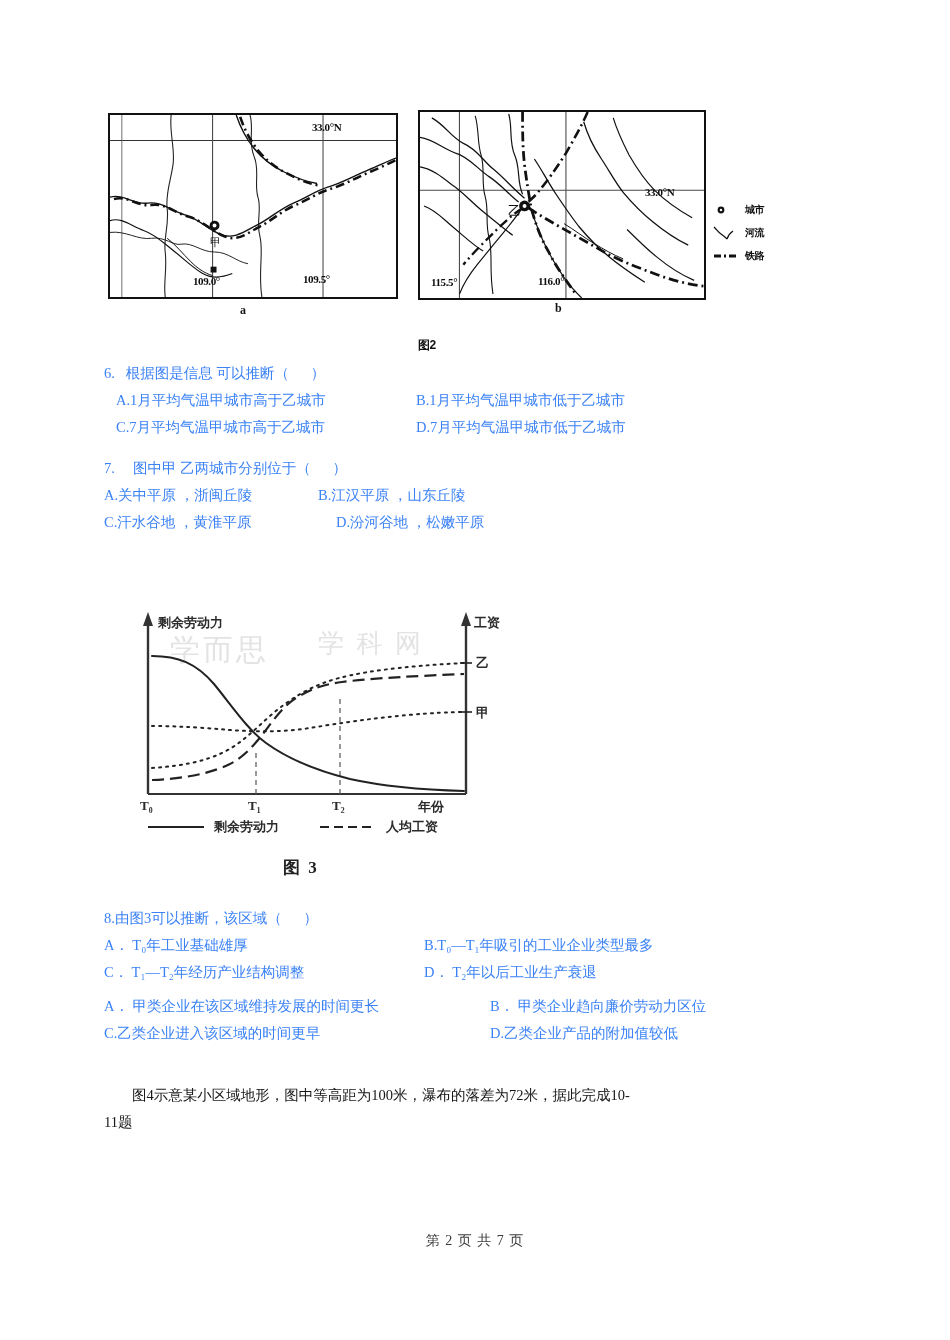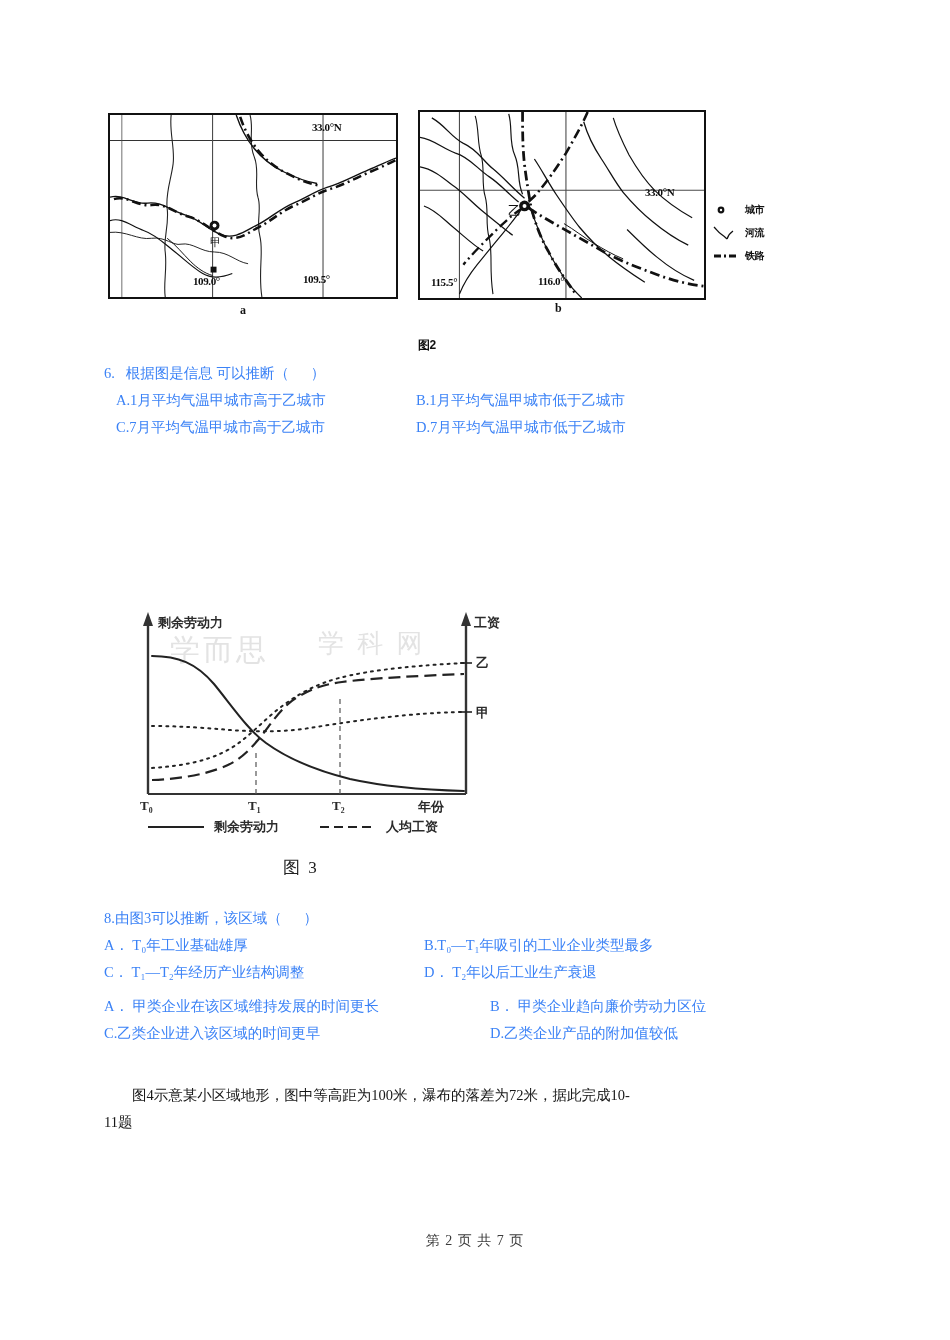--- a/index.html
+++ b/index.html
@@ -323,6 +323,17 @@
     </div>
   </div>
 
+  <div class="q-block" style="top:455px;">
+    <div class="q-line">7.     图中甲 乙两城市分别位于（      ）</div>
+    <div style="display:flex;">
+      <div class="q-line" style="width:214px;">A.关中平原 ，浙闽丘陵</div>
+      <div class="q-line">B.江汉平原 ，山东丘陵</div>
+    </div>
+    <div style="display:flex;">
+      <div class="q-line" style="width:232px;">C.汗水谷地 ，黄淮平原</div>
+      <div class="q-line">D.汾河谷地 ，松嫩平原</div>
+    </div>
+  </div>
 
 
   <div class="fig3-wrap">

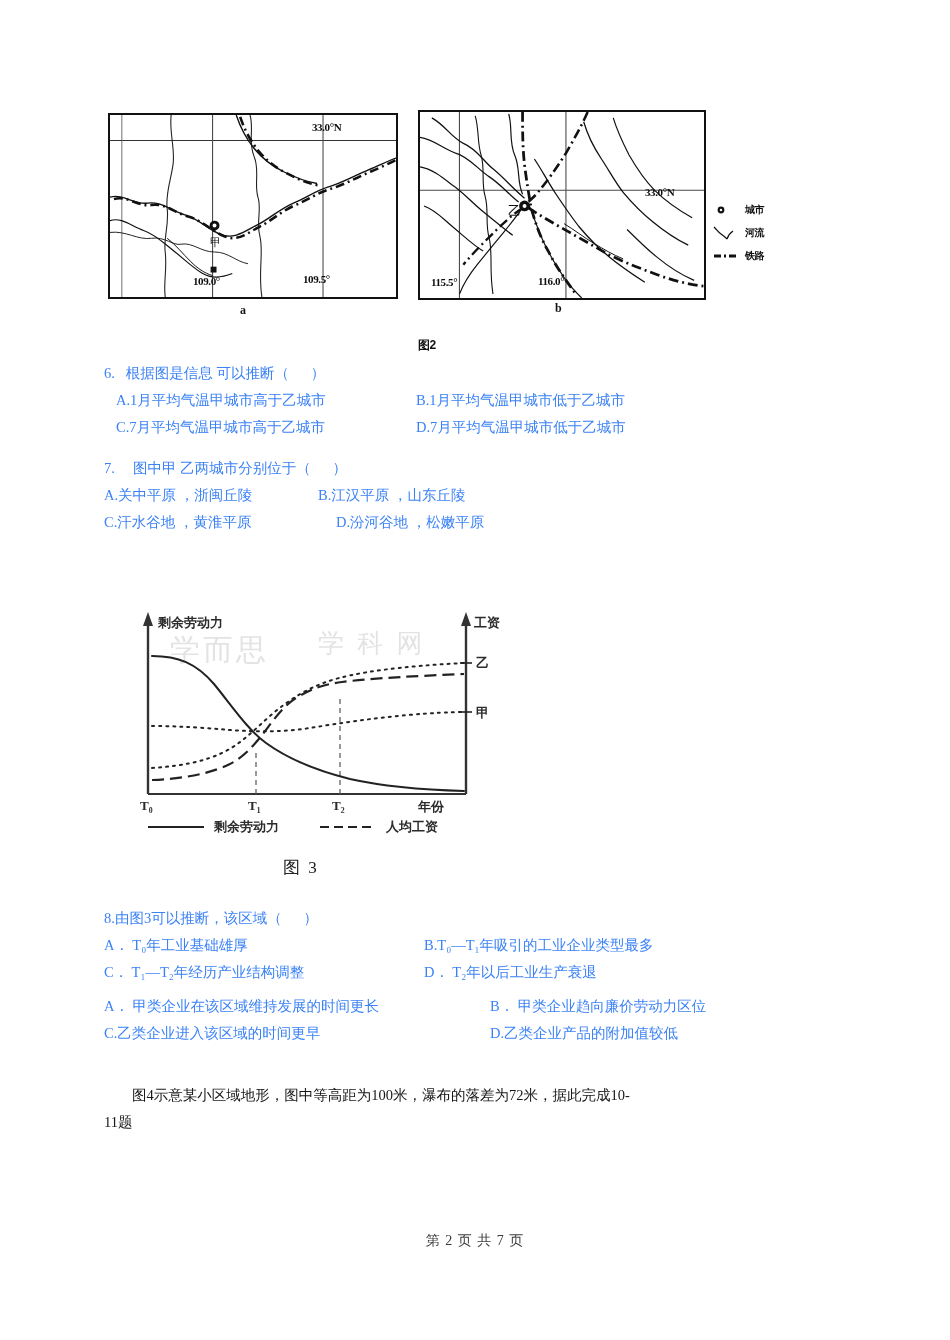--- a/index.html
+++ b/index.html
@@ -181,7 +181,7 @@
   
   .watermark {
     position: absolute;
-    font-family: Liberation Sans, sans-serif;
+    font-family: Liberation Serif, serif;
     color: rgba(170,170,170,0.33);
     font-size: 30px;
     letter-spacing: 3px;

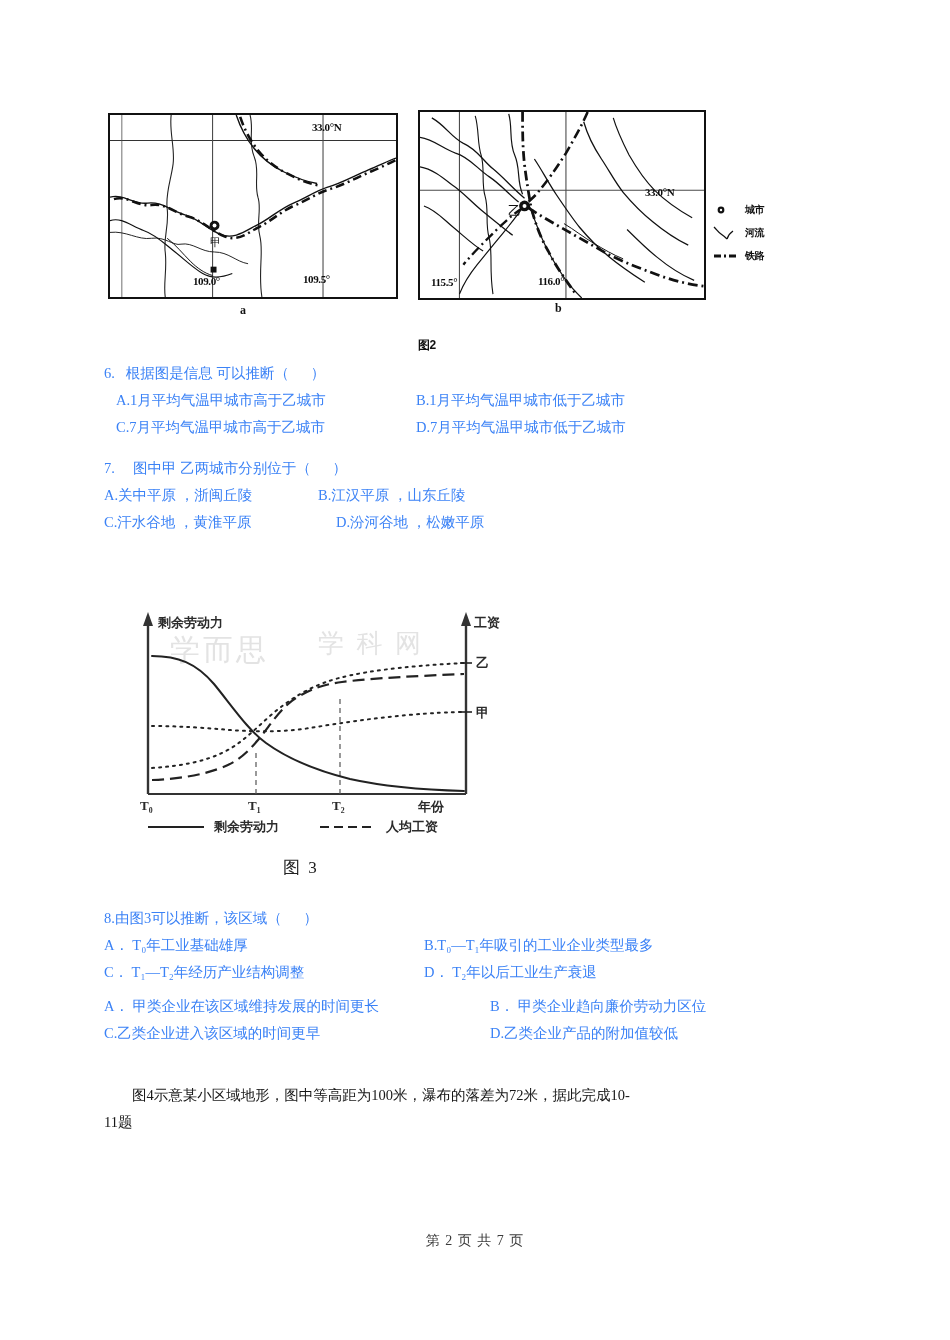--- a/index.html
+++ b/index.html
@@ -176,6 +176,7 @@
     font-size: 17px;
     color: #222;
     letter-spacing: 2px;
+    font-weight: bold;
   }
 
   

